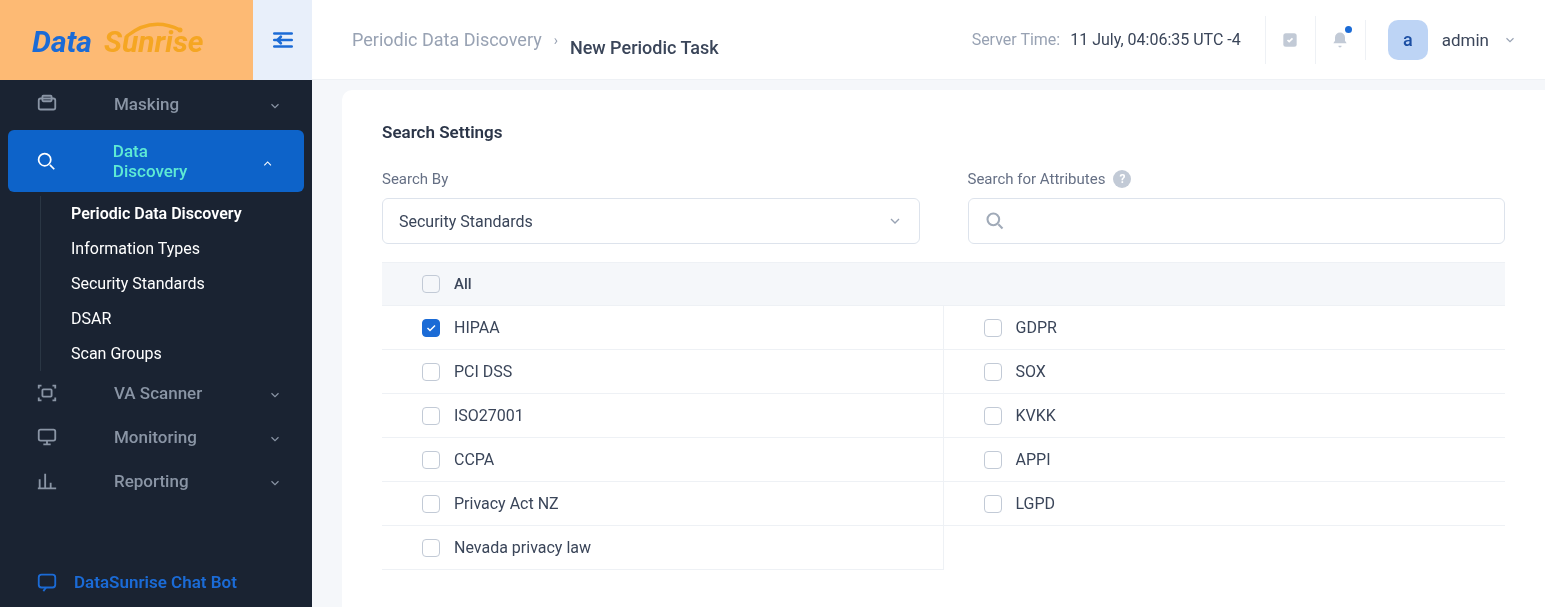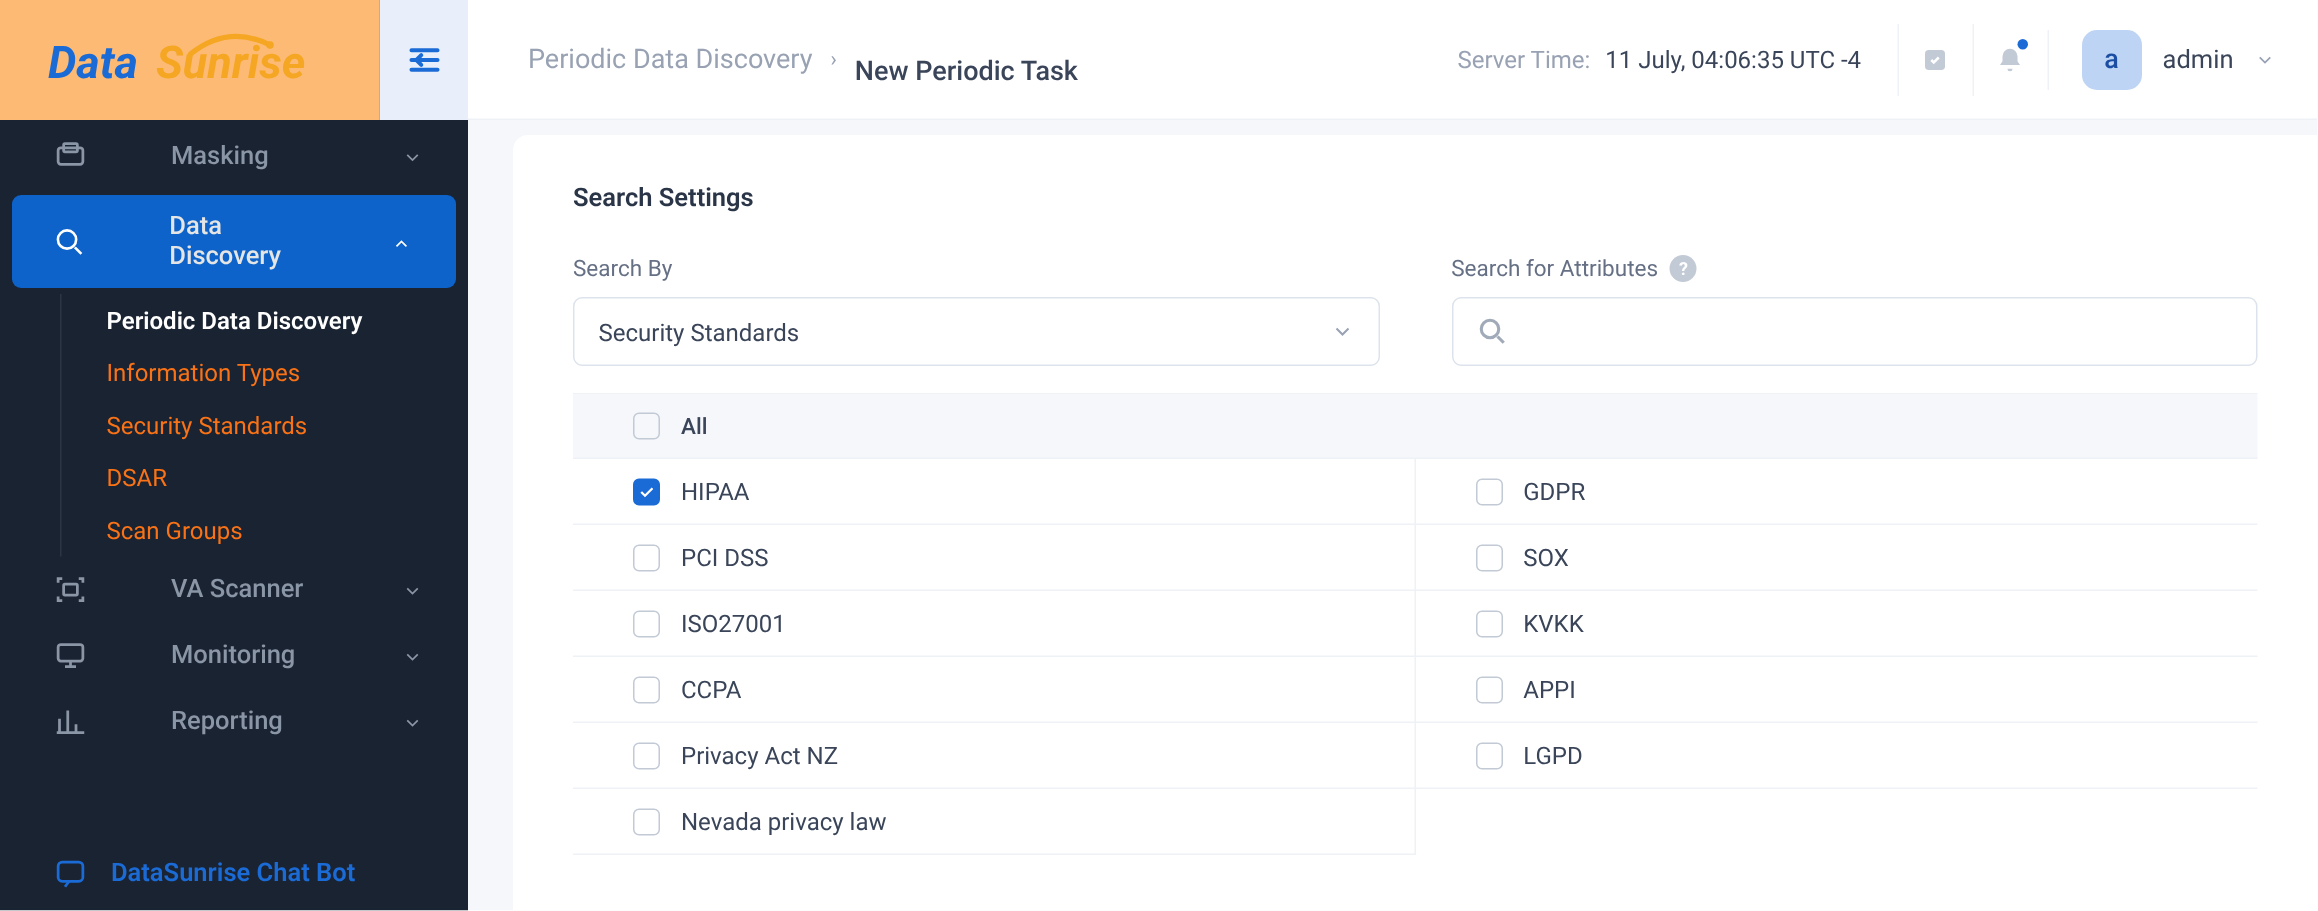--- a/index.html
+++ b/index.html
@@ -14,7 +14,7 @@
     
     .nav { flex: 1; padding-top: 2px; }
     .nav-item { display: flex; align-items: center; padding: 11px 30px 11px 36px; color: #8a95a5; cursor: pointer; font-size: 17px; font-weight: 500; position: relative; gap: 40px; }
-    .nav-item.active { background: #0d63c9; color: #e5e5e5; border-radius: 6px; margin: 4px 8px; padding-left: 28px; }
+    .nav-item.active { background: #0d63c9; color: #5eead4; border-radius: 6px; margin: 4px 8px; padding-left: 28px; }
     .nav-item .icon { width: 22px; height: 22px; margin-right: 16px; display: flex; align-items: center; justify-content: center; }
     .nav-item .chevron { margin-left: auto; width: 14px; height: 14px; }
     .nav-item.active .icon svg, .nav-item.active .chevron svg { stroke: #fff; }

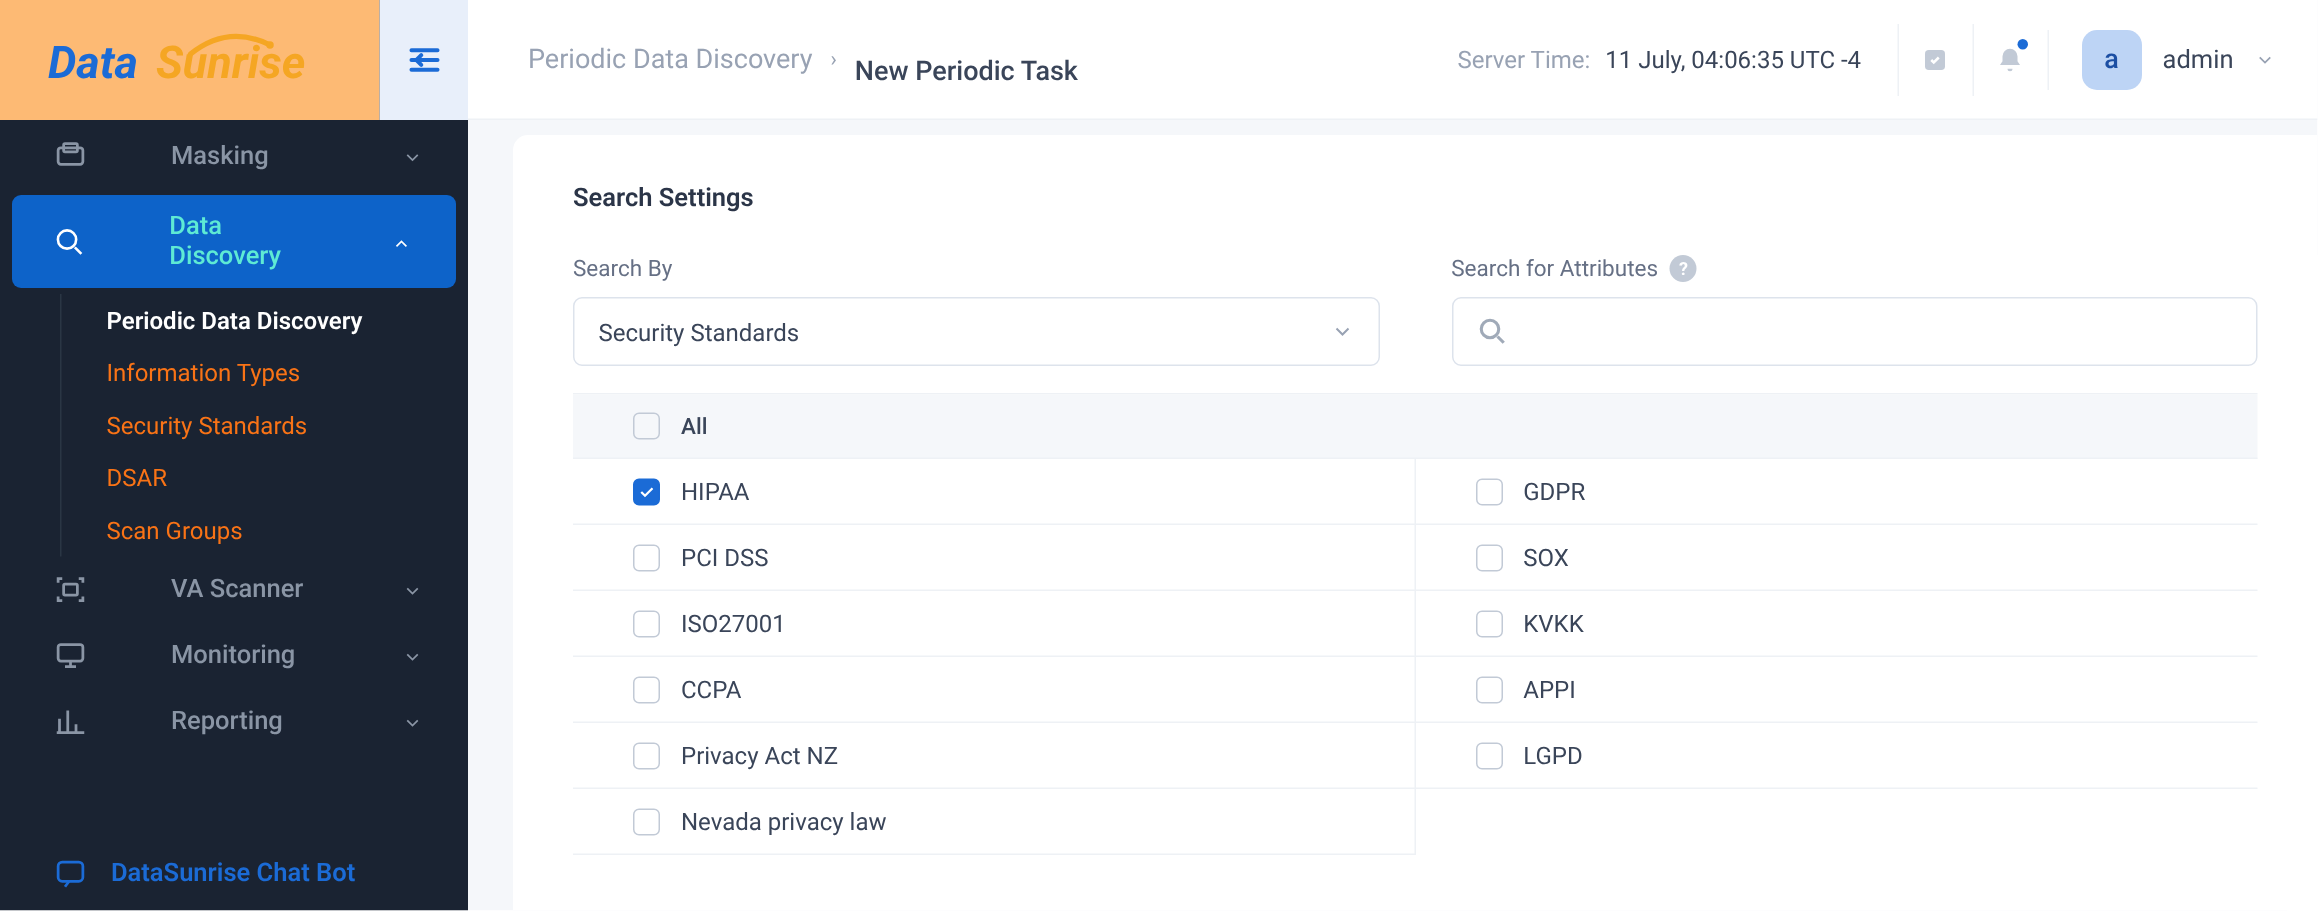--- a/index.html
+++ b/index.html
@@ -21,7 +21,7 @@
     .nav-item .icon svg, .nav-item .chevron svg { stroke: #8a95a5; fill: none; stroke-width: 2; }
     
     .subnav { border-left: 1px solid #2a3644; margin-left: 40px; }
-    .subnav-item { padding: 8px 20px 8px 30px; color: #f97316; cursor: pointer; font-size: 16px; }
+    .subnav-item { padding: 8px 20px 8px 30px; color: #ffffff; cursor: pointer; font-size: 16px; }
     .subnav-item.active { color: #fff; font-weight: 600; }
     
     .chatbot { display: flex; align-items: center; padding: 14px 36px; color: #1b6bd6; font-size: 17px; font-weight: 600; cursor: pointer; }

